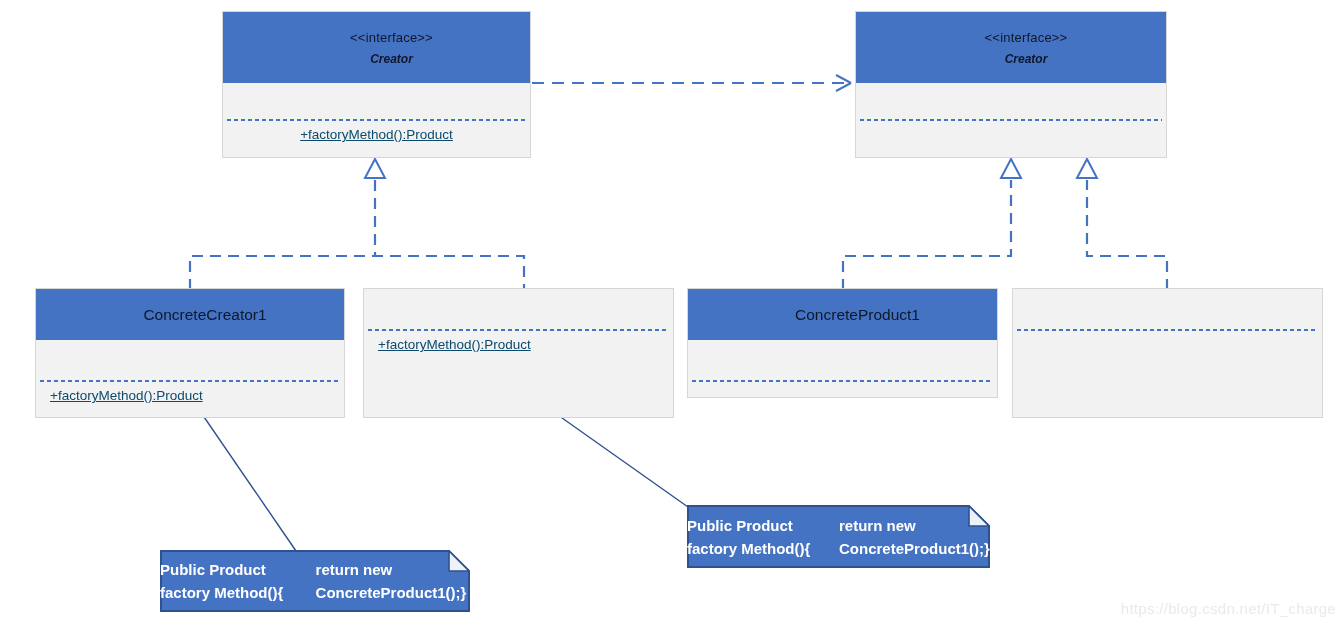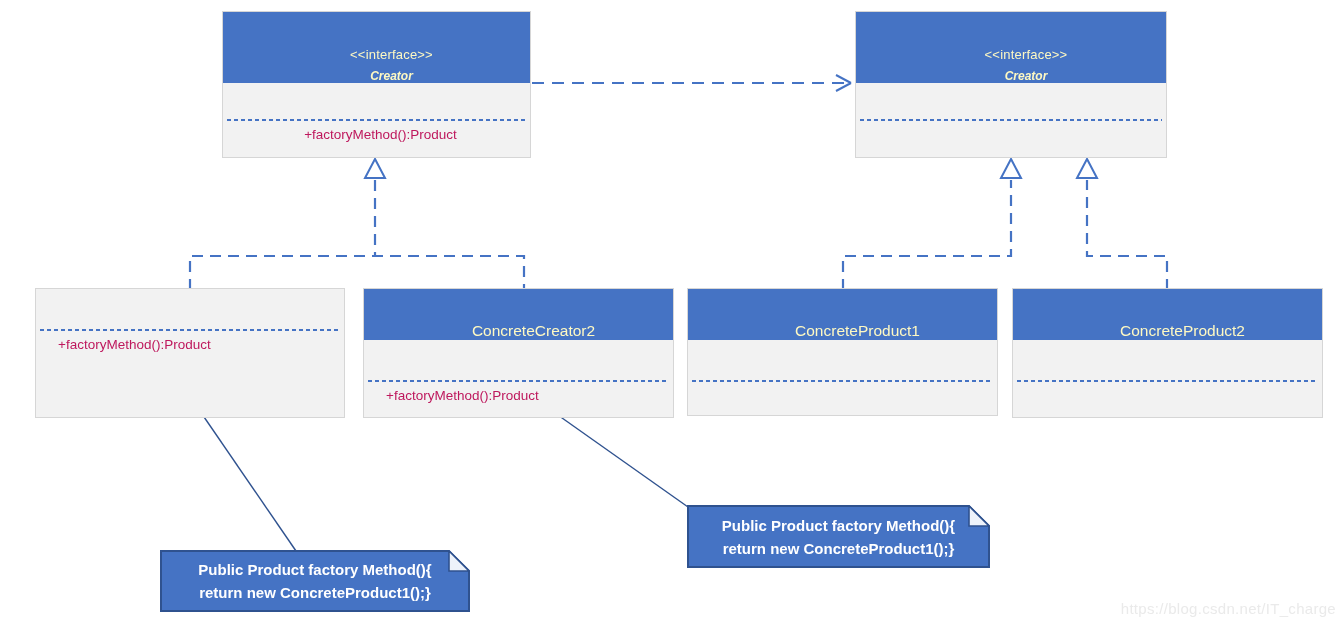--- a/index.html
+++ b/index.html
@@ -12,8 +12,8 @@
   
   .uml-class{position:absolute;z-index:2;display:flex;flex-direction:column;
              background:#F2F2F2;border:1px solid #D6D6D6;box-sizing:border-box;}
-  .uml-header{background:#4573C4;color:#fef9c3;display:flex;flex-direction:column;
-              align-items:center;justify-content:flex-end;flex:0 0 auto;padding-left:30px;}
+  .uml-header{background:#4573C4;color:#0f172a;display:flex;flex-direction:column;
+              align-items:center;justify-content:center;flex:0 0 auto;padding-left:30px;}
   .iface .uml-header{height:71px;gap:7px;}
   .impl  .uml-header{height:51px;}
   .stereotype{font-size:13px;letter-spacing:.2px;}

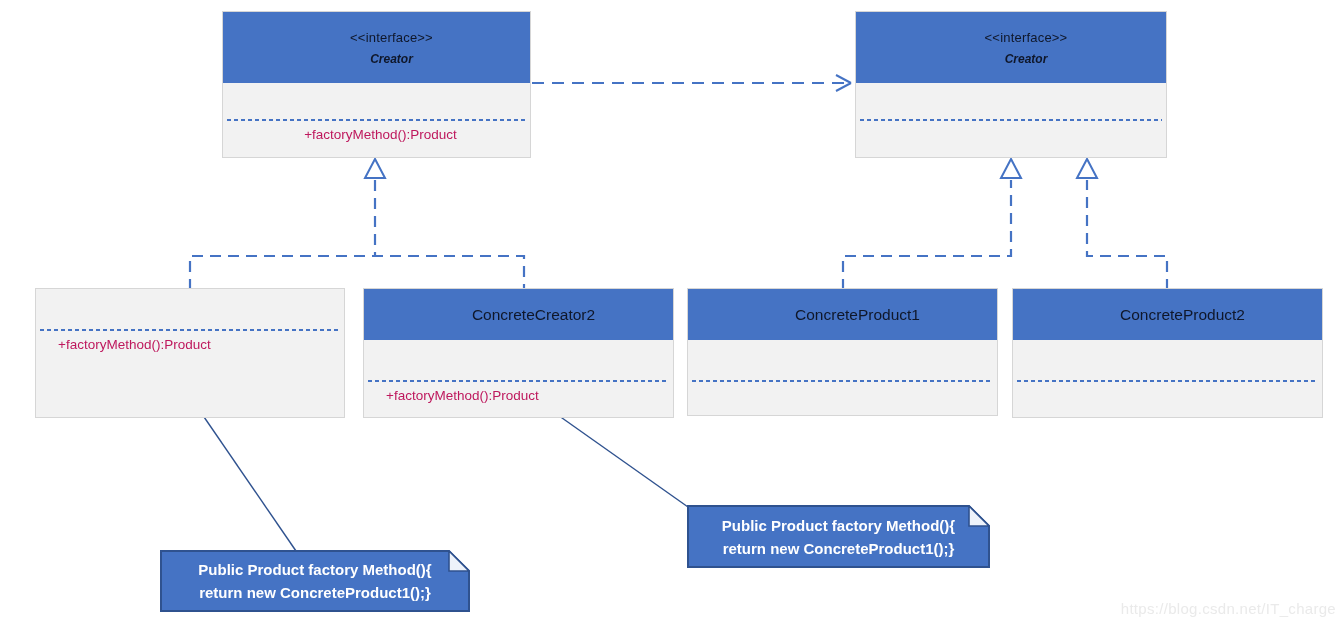--- a/index.html
+++ b/index.html
@@ -24,7 +24,7 @@
        background:repeating-linear-gradient(90deg,#4573C4 0 4px,transparent 4px 7px);}
   .iface .sep{top:36px;}
   .impl  .sep{top:40px;}
-  .method{position:absolute;left:8px;right:0;font-size:13.5px;color:#be185d;}
+  .method{position:absolute;left:0;right:0;font-size:13.5px;color:#0c4a6e;text-decoration:underline;}
   .iface .method{top:44px;text-align:center;}
   .impl  .method{top:48px;text-align:left;padding-left:14px;}
 

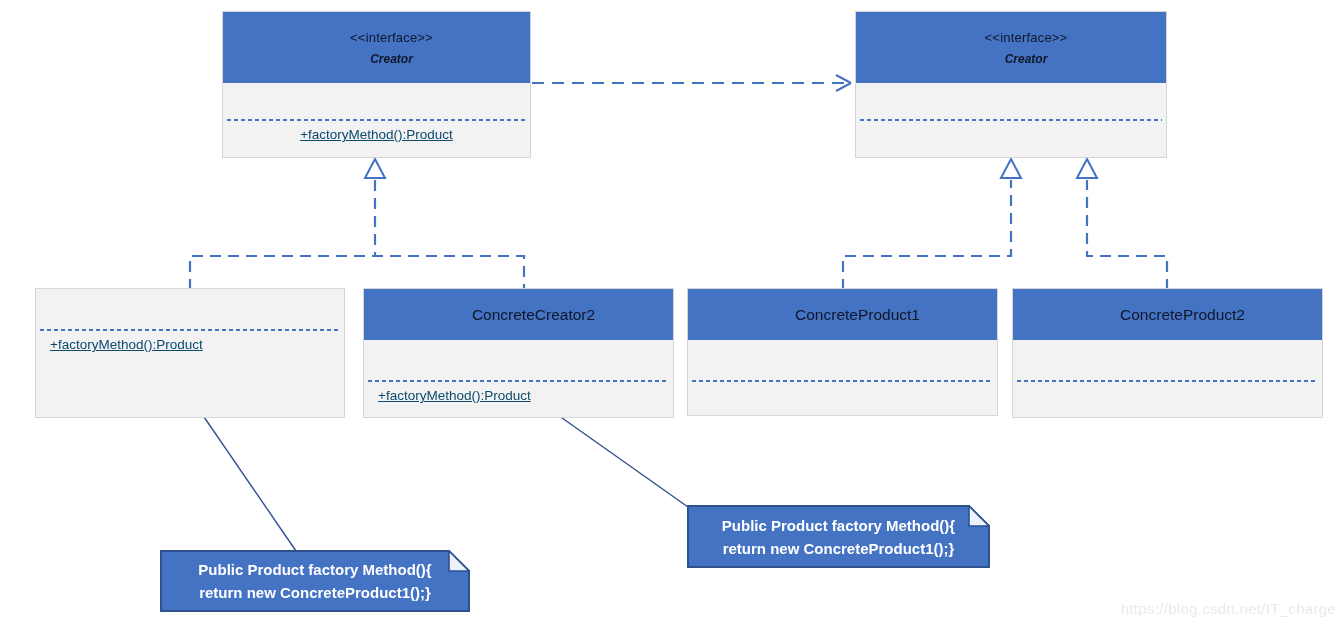--- a/index.html
+++ b/index.html
@@ -97,6 +97,9 @@
   </div>
 
   <div class="uml-class impl" style="left:35px;top:288px;width:310px;height:130px;">
+    <div class="uml-header">
+      <div class="impl-name">ConcreteCreator1</div>
+    </div>
     <div class="uml-body">
       <div class="sep"></div>
       <div class="method">+factoryMethod():Product</div>

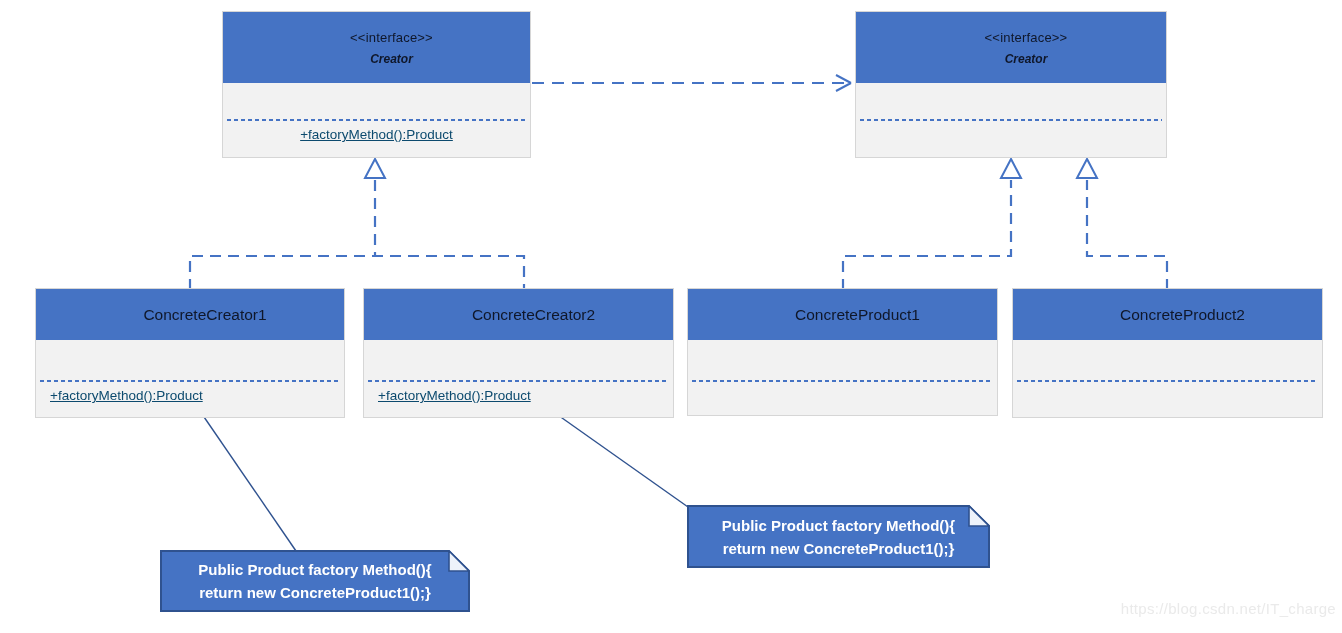--- a/index.html
+++ b/index.html
@@ -107,9 +107,6 @@
   </div>
 
   <div class="uml-class impl" style="left:363px;top:288px;width:311px;height:130px;">
-    <div class="uml-header">
-      <div class="impl-name">ConcreteCreator2</div>
-    </div>
     <div class="uml-body">
       <div class="sep"></div>
       <div class="method">+factoryMethod():Product</div>

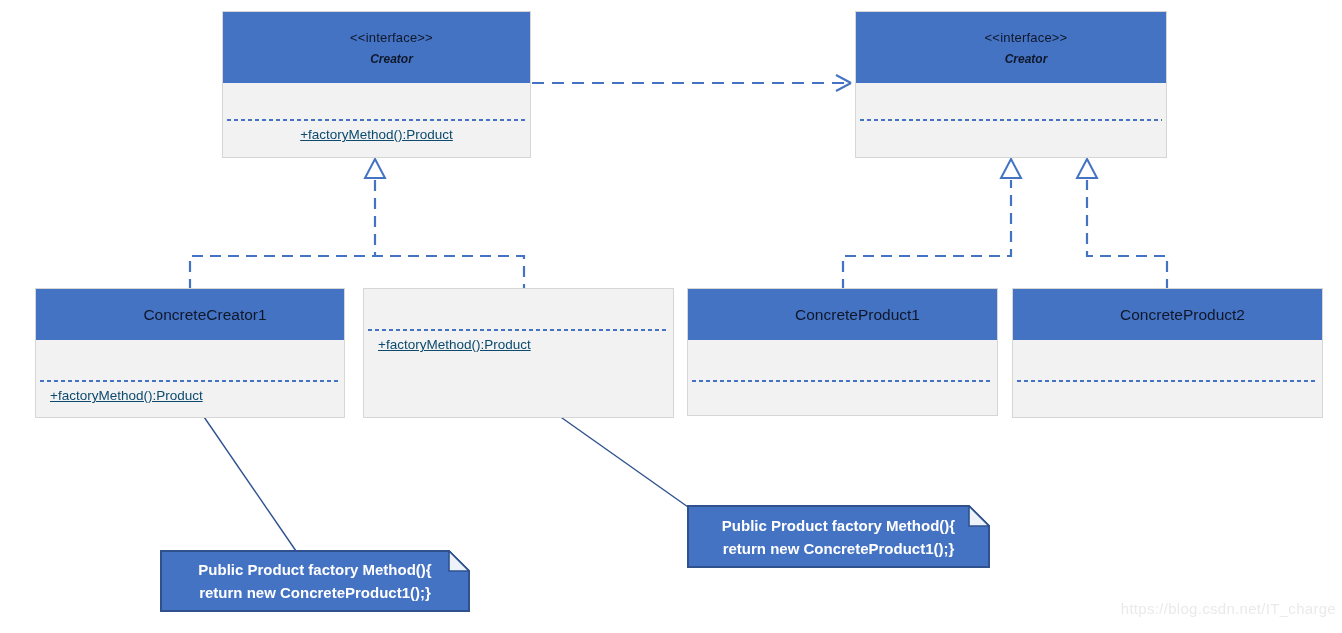--- a/index.html
+++ b/index.html
@@ -113,7 +113,7 @@
     </div>
   </div>
 
-  <div class="uml-class impl" style="left:687px;top:288px;width:311px;height:128px;">
+  <div class="uml-class impl" style="left:687px;top:288px;width:311px;height:110px;">
     <div class="uml-header">
       <div class="impl-name">ConcreteProduct1</div>
     </div>

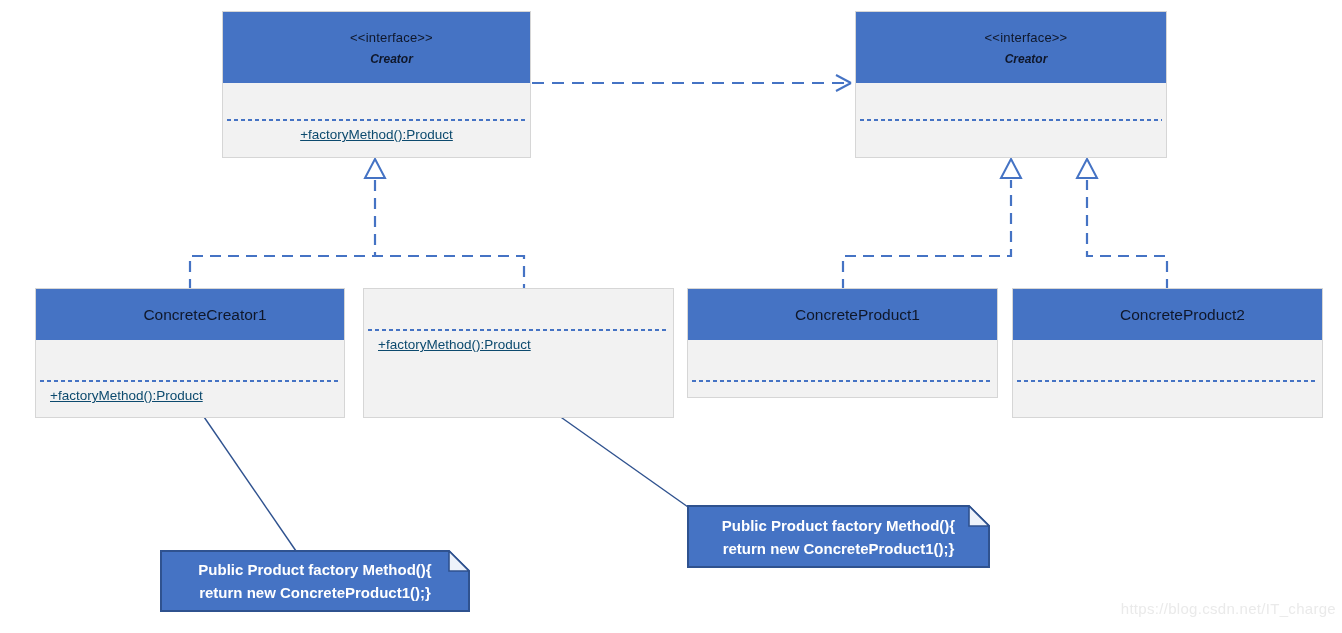--- a/index.html
+++ b/index.html
@@ -124,9 +124,6 @@
   </div>
 
   <div class="uml-class impl" style="left:1012px;top:288px;width:311px;height:130px;">
-    <div class="uml-header">
-      <div class="impl-name">ConcreteProduct2</div>
-    </div>
     <div class="uml-body">
       <div class="sep"></div>
       <div class="method"></div>

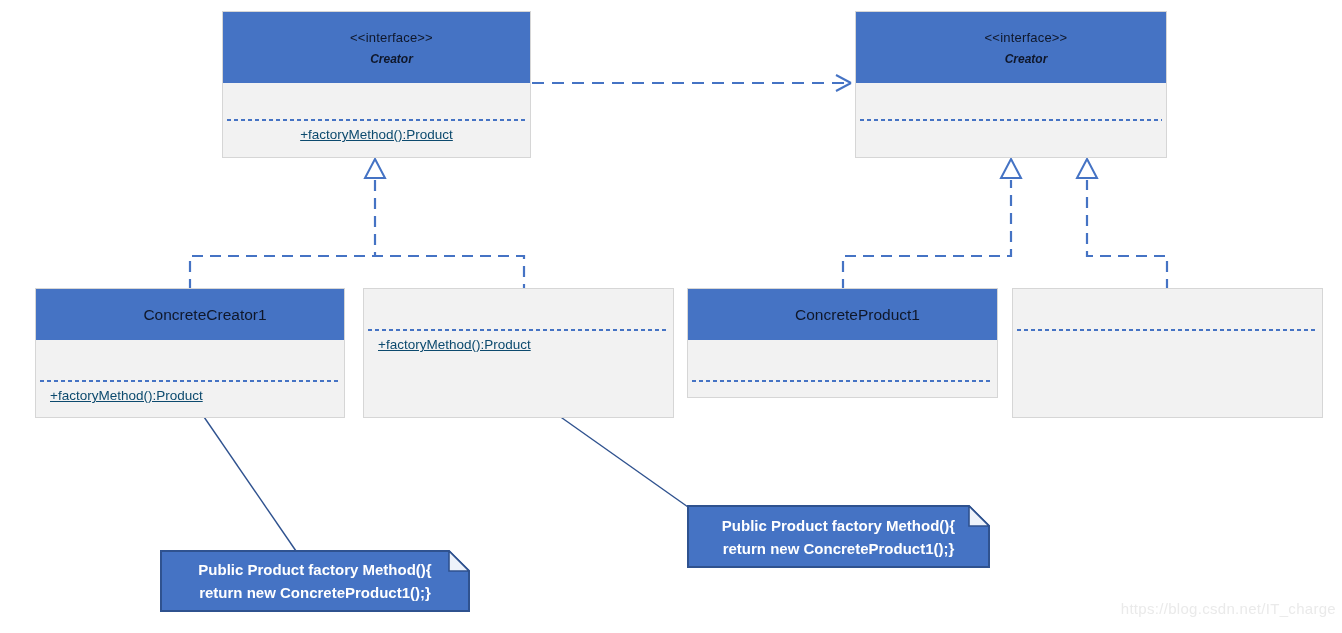--- a/index.html
+++ b/index.html
@@ -32,7 +32,7 @@
   .note{position:absolute;z-index:3;}
   .note svg{position:absolute;left:0;top:0;}
   .note-text{position:relative;z-index:1;width:100%;height:100%;display:flex;
-             flex-direction:column;align-items:center;justify-content:center;
+             flex-direction:row;align-items:center;justify-content:center;
              color:#ffffff;font-size:15px;font-weight:600;line-height:23px;}
 
   .watermark{position:absolute;z-index:4;color:#EAEAEA;font-size:15px;

